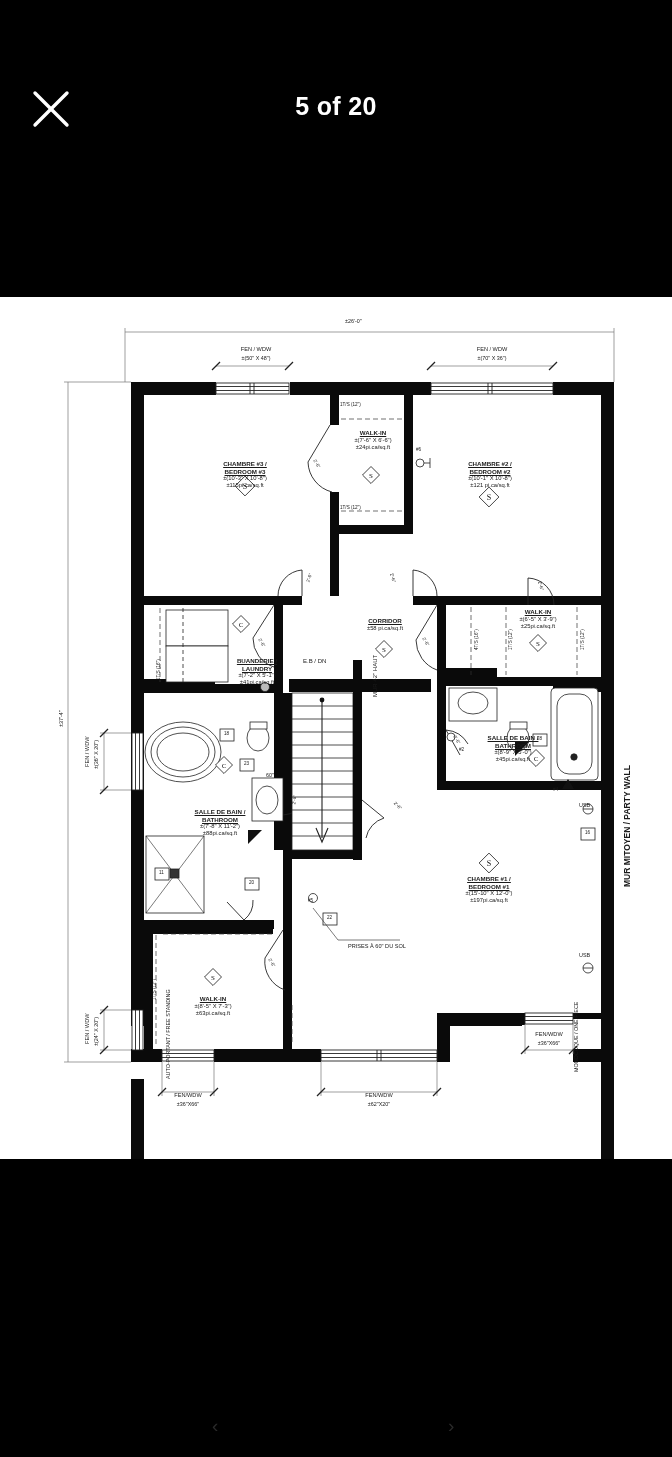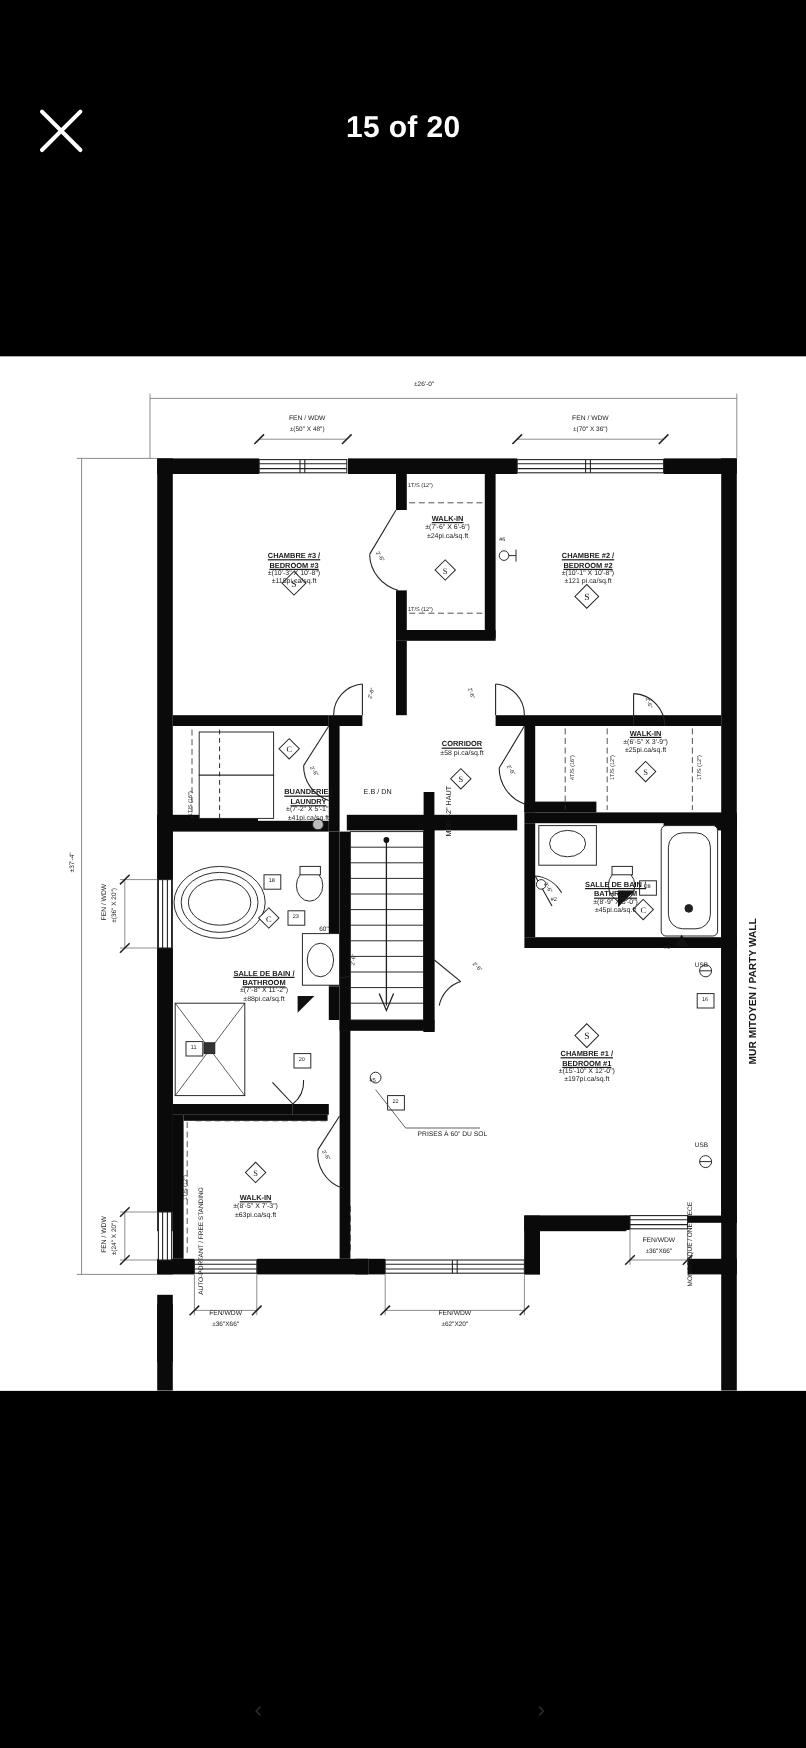--- a/index.html
+++ b/index.html
@@ -60,7 +60,7 @@
         <line x1="39" y1="7" x2="7" y2="39" stroke="#ffffff" stroke-width="3.4" stroke-linecap="round"></line>
       </svg>
     </div>
-    <div id="counter">15 of 20</div>
+    <div id="counter">5 of 20</div>
   </div>
 
   <div id="plan-sheet">

